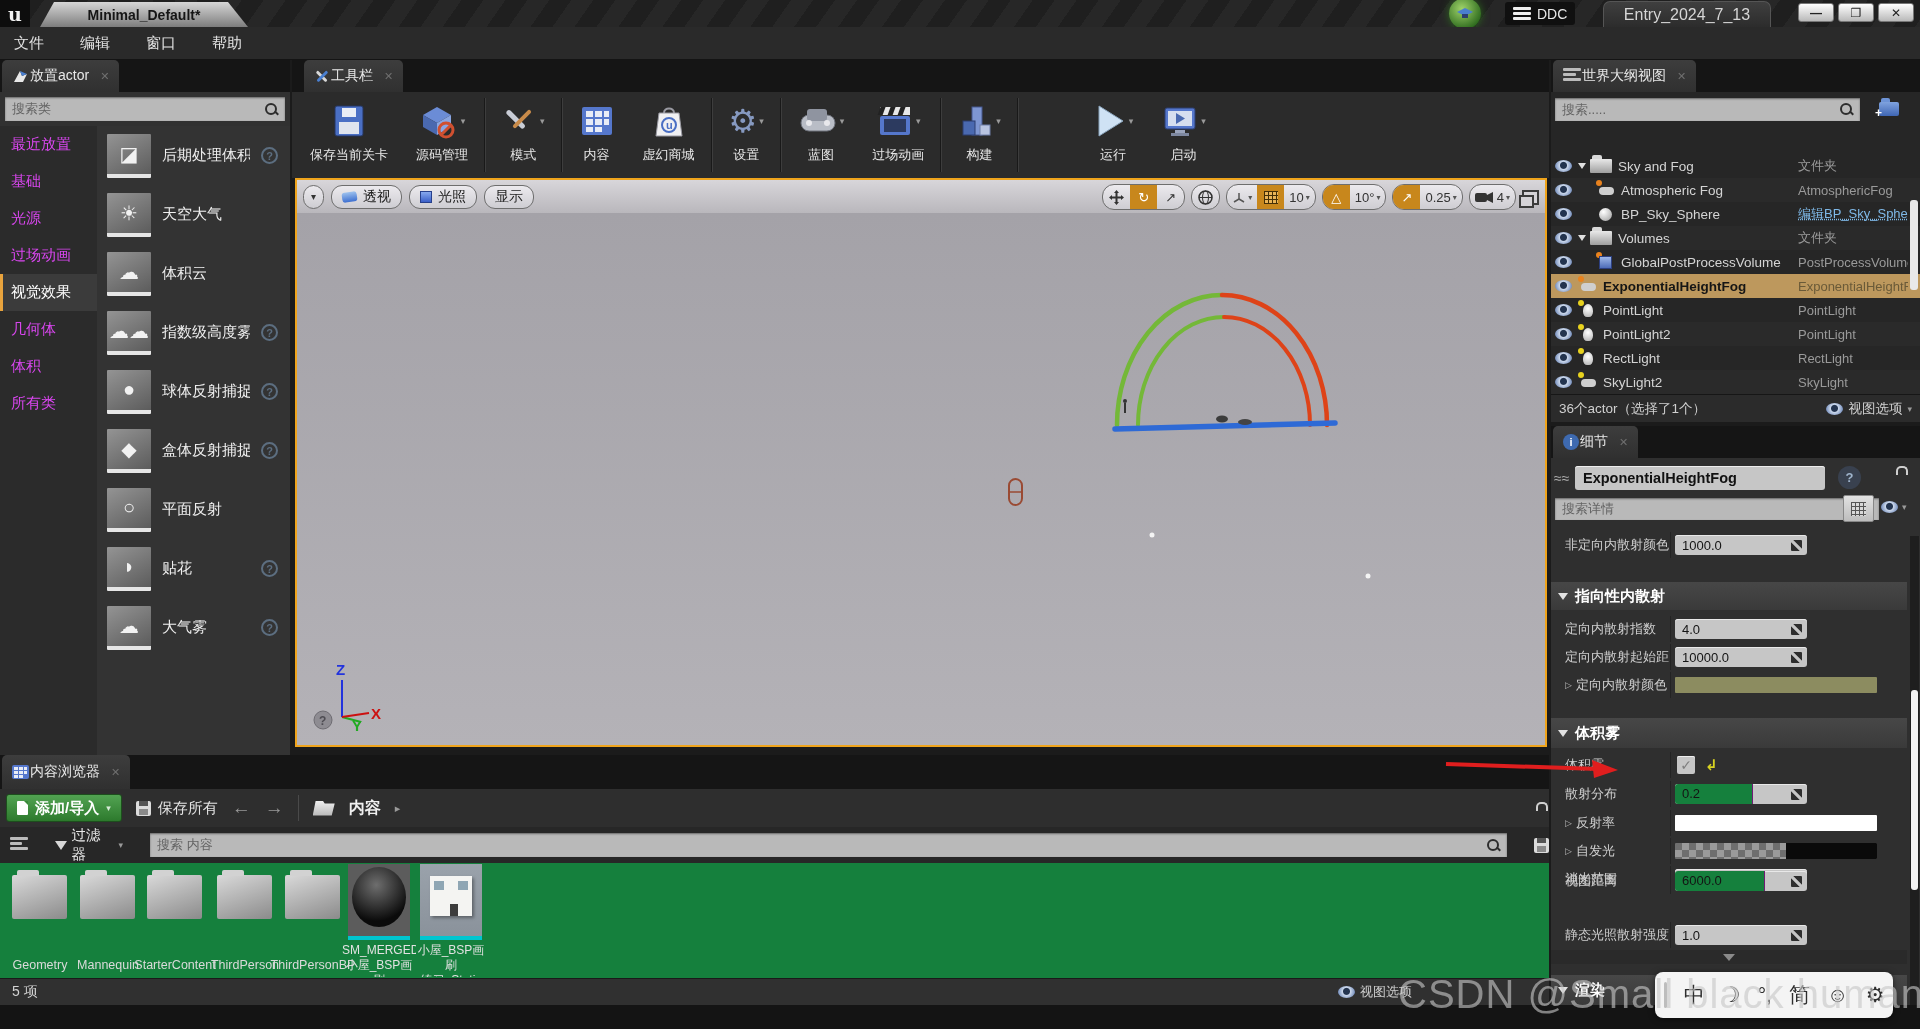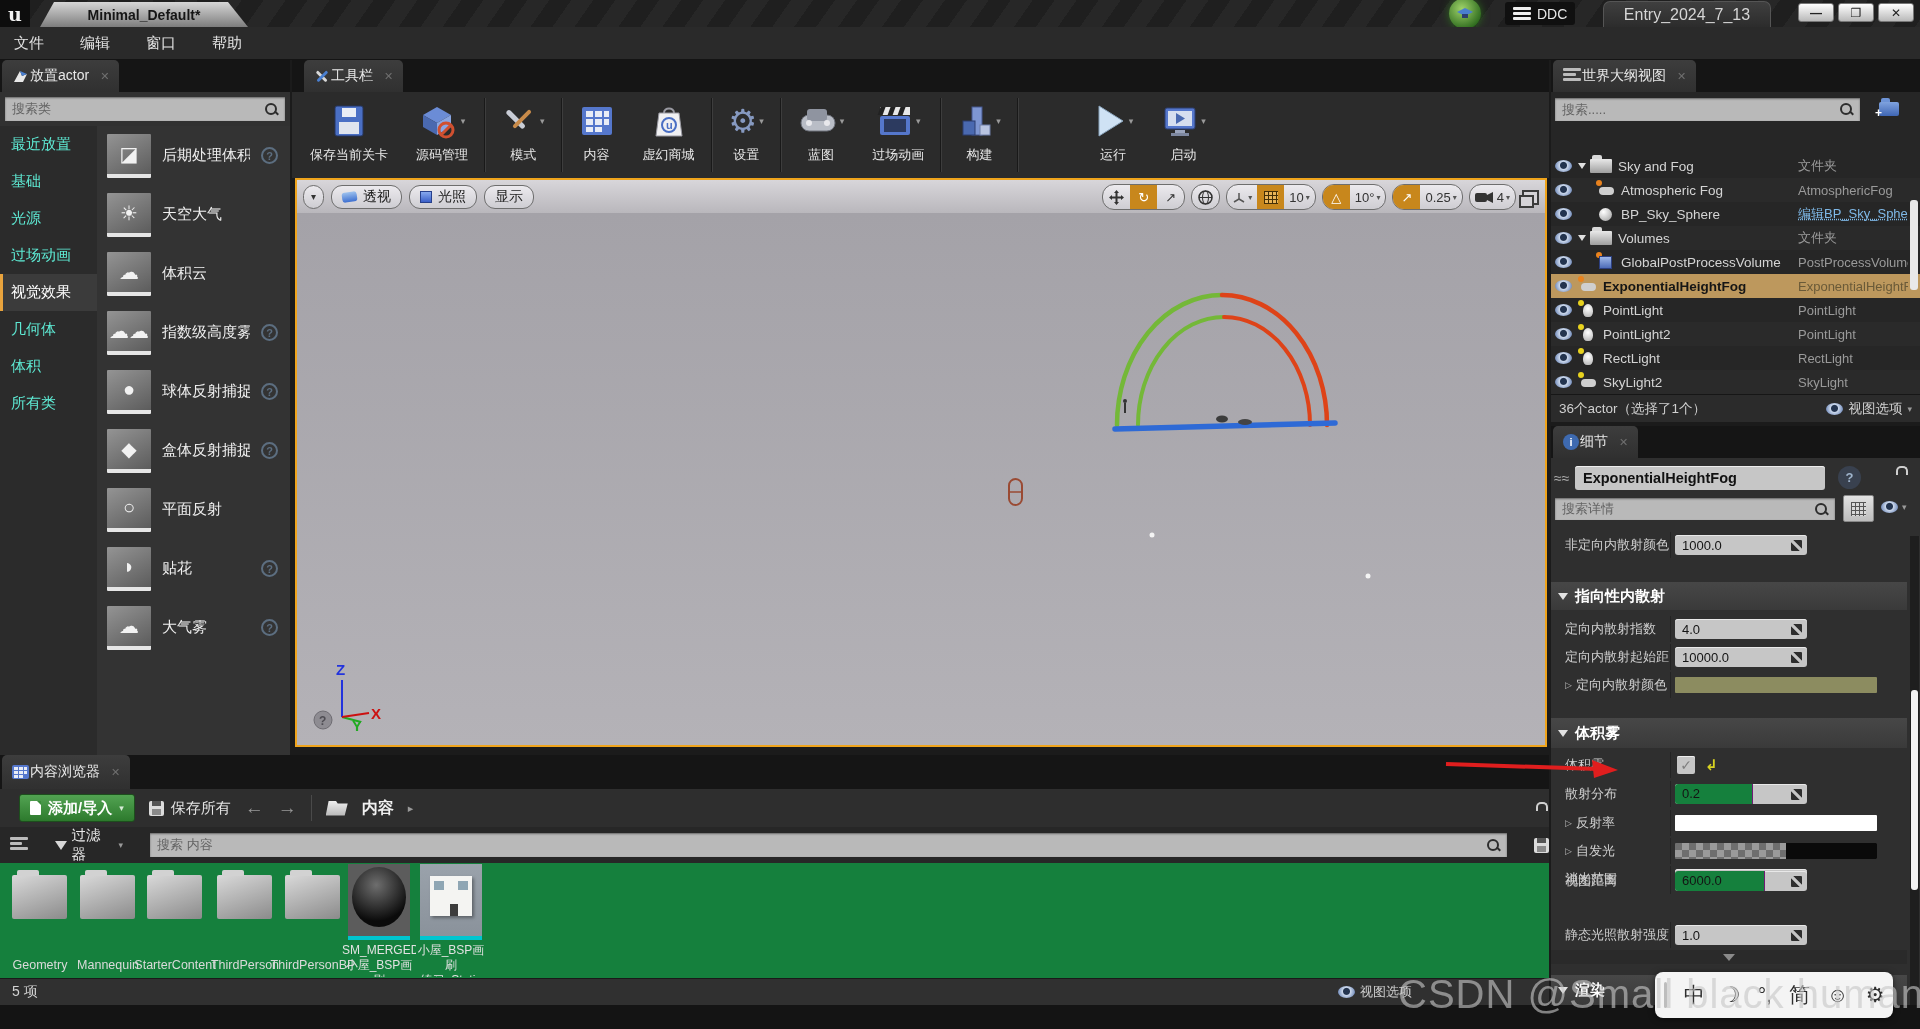--- a/index.html
+++ b/index.html
@@ -37,7 +37,7 @@
 #place-panel{left:0;top:60px;width:290px;height:695px;background:#313131}
 #place-panel .searchbox{position:absolute;left:5px;top:37px;width:280px;height:24px}
 #pa-cats{position:absolute;left:0;top:66px;width:97px;bottom:0;background:#2b2b2b}
-.pa-cat{height:37px;display:flex;align-items:center;padding-left:11px;color:#5eead4;font-size:15px;cursor:pointer}
+.pa-cat{height:37px;display:flex;align-items:center;padding-left:11px;color:#d946ef;font-size:15px;cursor:pointer}
 .pa-cat.active{background:#3b3b3b;border-left:3px solid #e8a33d;color:#fff;padding-left:8px}
 #pa-items{position:absolute;left:97px;top:66px;right:0;bottom:0;background:#333333}
 .pa-item{height:59px;display:flex;align-items:center;gap:11px;padding-left:10px;position:relative;cursor:pointer}

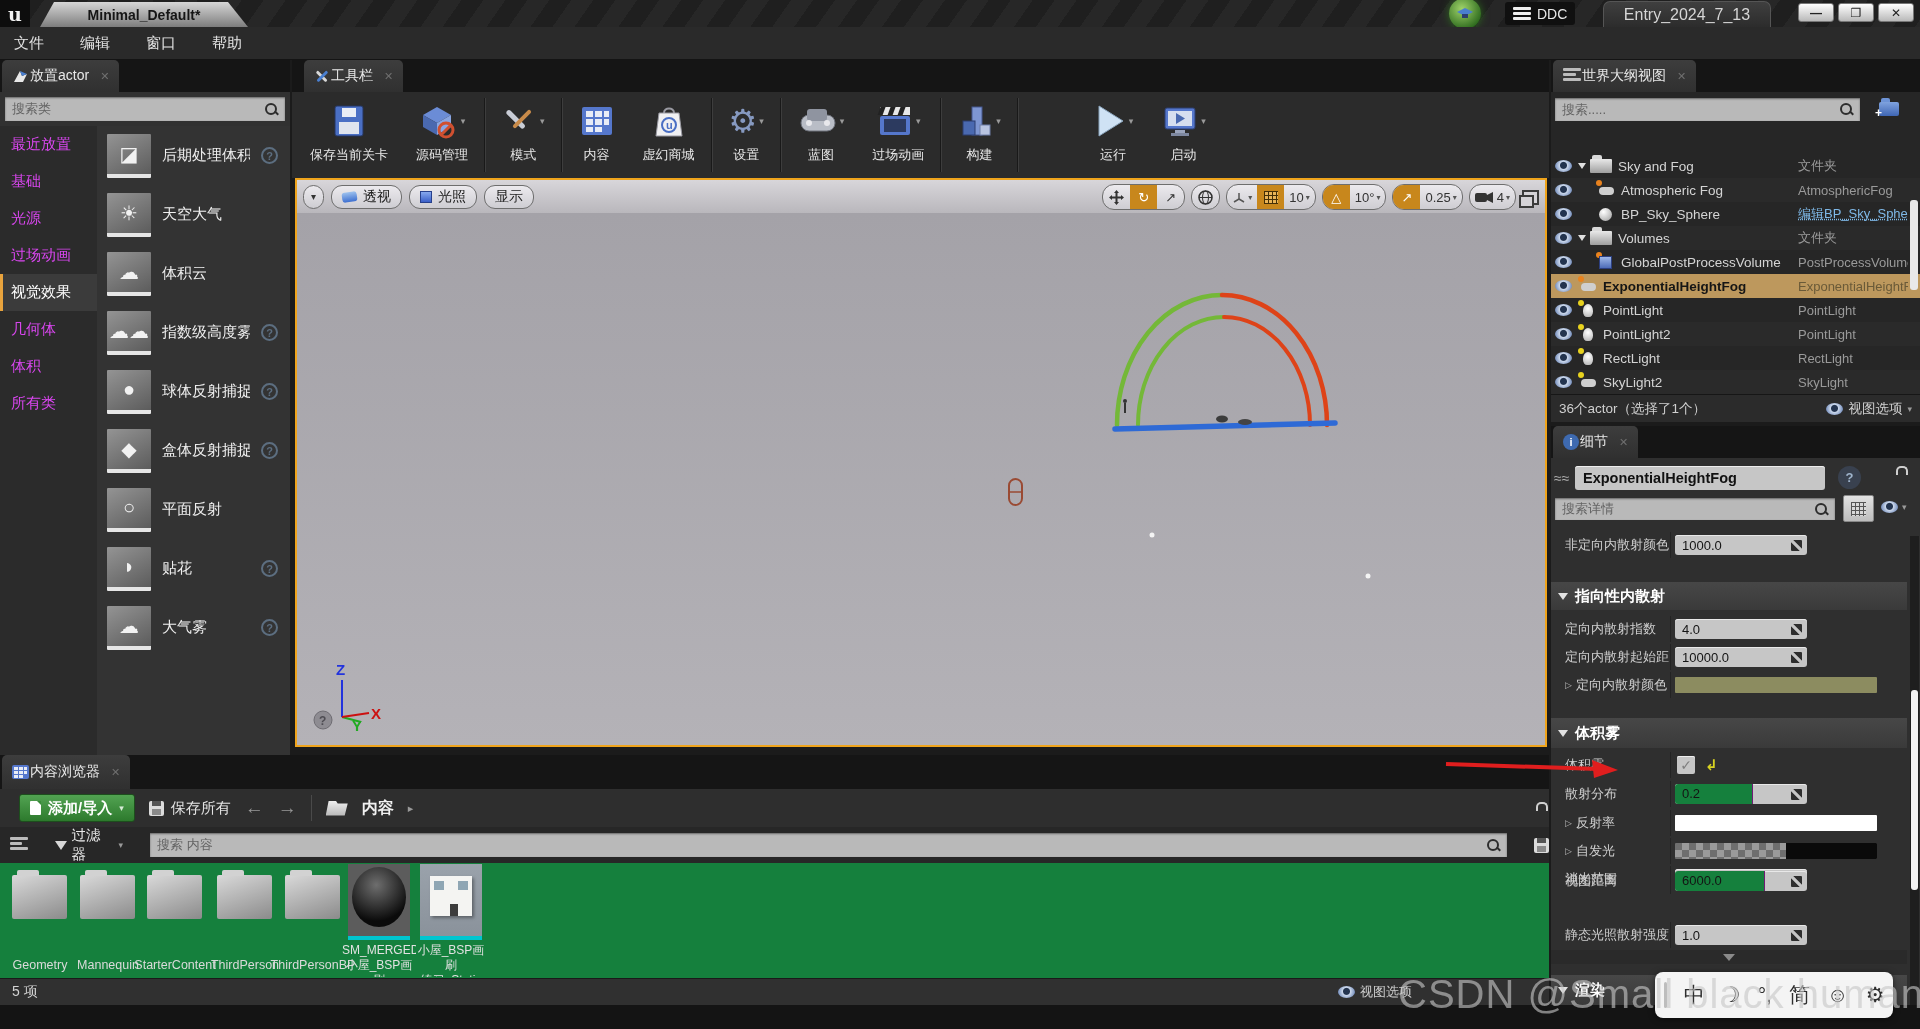--- a/index.html
+++ b/index.html
@@ -104,7 +104,7 @@
 .lockic{width:12px;height:9px;background:#cfcfcf;border-radius:1px;position:relative}
 .lockic::before{content:'';position:absolute;left:1px;top:-6px;width:8px;height:7px;border:2px solid #cfcfcf;border-bottom:none;border-radius:5px 5px 0 0}
 #dt-lock{position:absolute;left:344px;top:46px}
-#details .searchbox{position:absolute;left:4px;top:72px;width:280px;height:22px}
+#details .searchbox{position:absolute;left:4px;top:72px;width:324px;height:22px}
 #dt-grid{position:absolute;left:292px;top:69px;width:31px;height:27px;background:linear-gradient(#e2e2e2,#bdbdbd);border:1px solid #888;border-radius:2px;display:flex;align-items:center;justify-content:center;cursor:pointer}
 #dt-grid i{width:15px;height:14px;background-image:linear-gradient(#555 1px,transparent 1px),linear-gradient(90deg,#555 1px,transparent 1px);background-size:4px 4px;background-color:#d8d8d8}
 #dt-eye{position:absolute;left:330px;top:75px;display:flex;align-items:center;gap:4px;cursor:pointer}

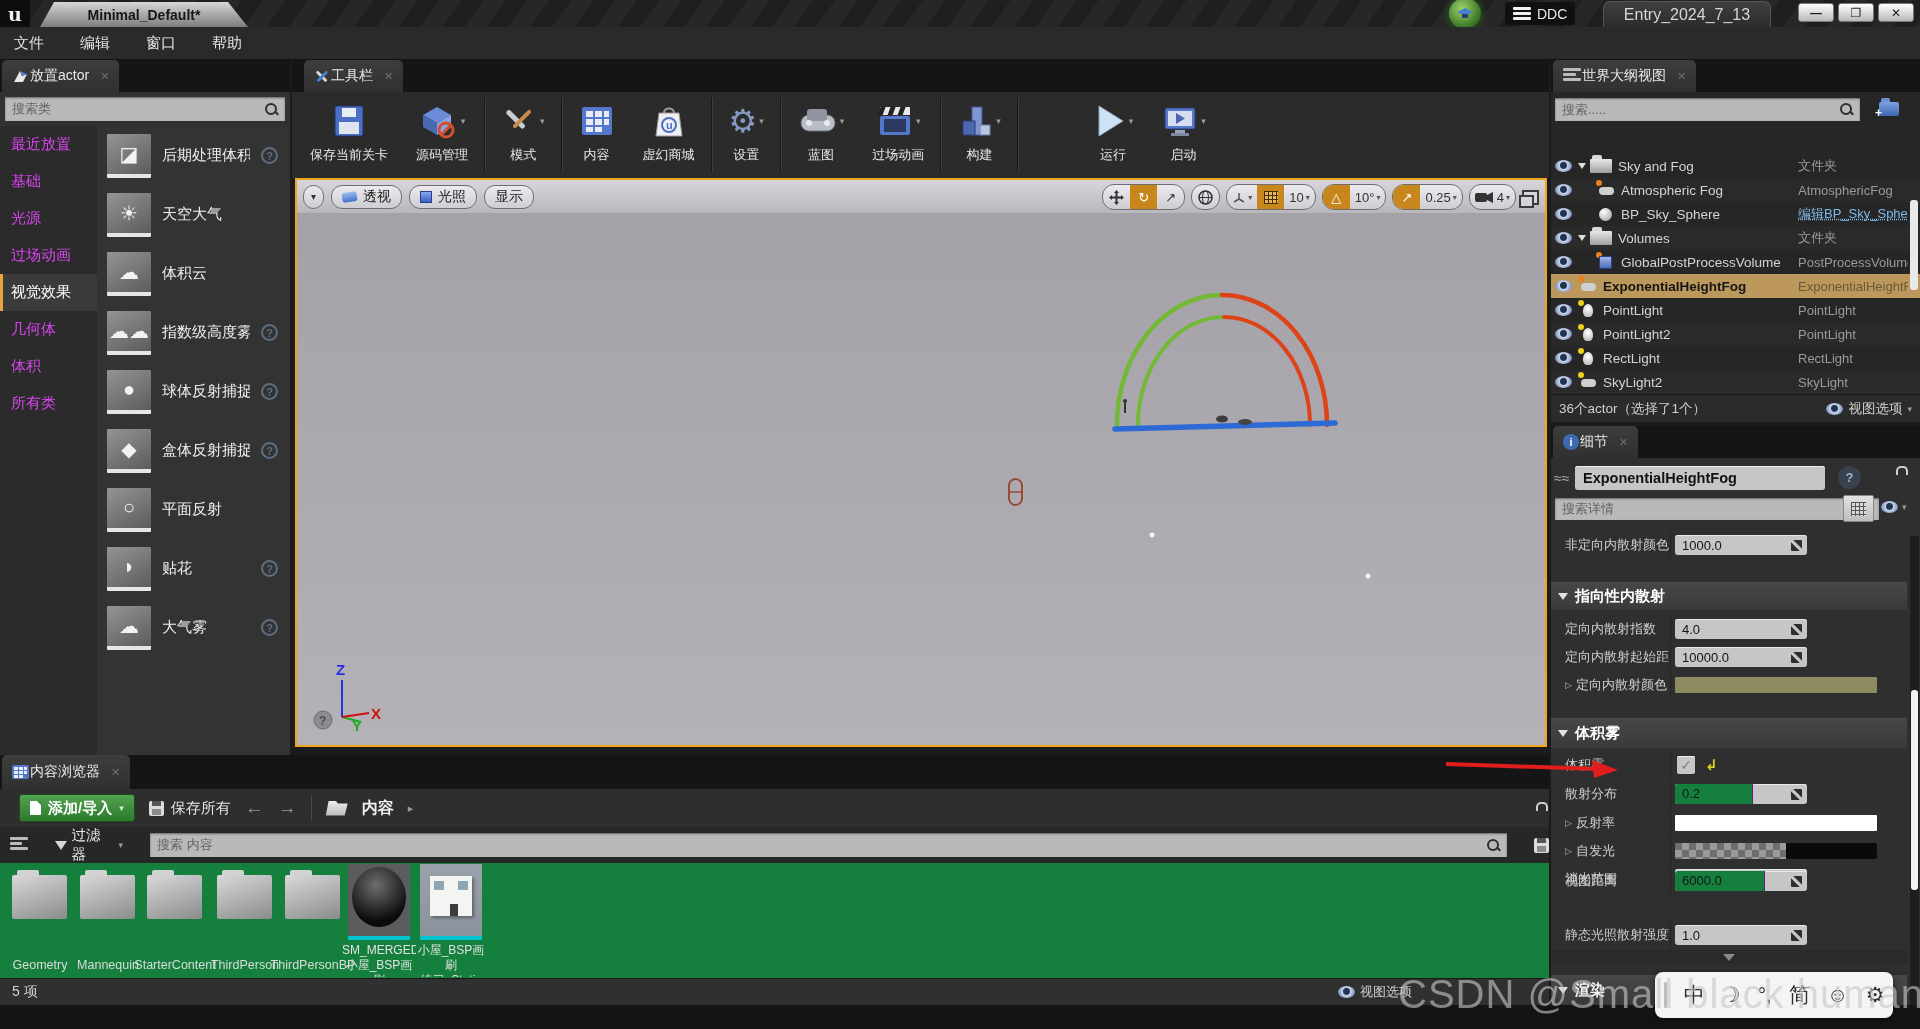--- a/index.html
+++ b/index.html
@@ -129,7 +129,7 @@
 #dt-scroll .thumb{position:absolute;left:1px;top:154px;width:7px;height:200px;background:#f2f2f2;border-radius:3px}
 
 #cbrowser{left:0;top:755px;width:1549px;height:250px;background:#15803d}
-#cb-toolbar{position:absolute;left:0;top:34px;right:0;height:38px;background:#2e2e2e;display:flex;align-items:center;padding-left:19px;gap:14px}
+#cb-toolbar{position:absolute;left:0;top:34px;right:0;height:38px;background:#2e2e2e;display:flex;align-items:center;padding-left:6px;gap:14px}
 #cb-add{height:28px;background:linear-gradient(#52a352,#2d7a2d);border:1px solid #1d4f1d;border-radius:3px;display:flex;align-items:center;padding:0 10px;gap:7px;color:#fff;font-size:15px;font-weight:bold;cursor:pointer}
 .pageic{width:11px;height:14px;background:#fff;border-radius:1px;position:relative}
 .pageic::after{content:'';position:absolute;right:0;top:0;border-left:4px solid transparent;border-top:4px solid #3a8a3a}

